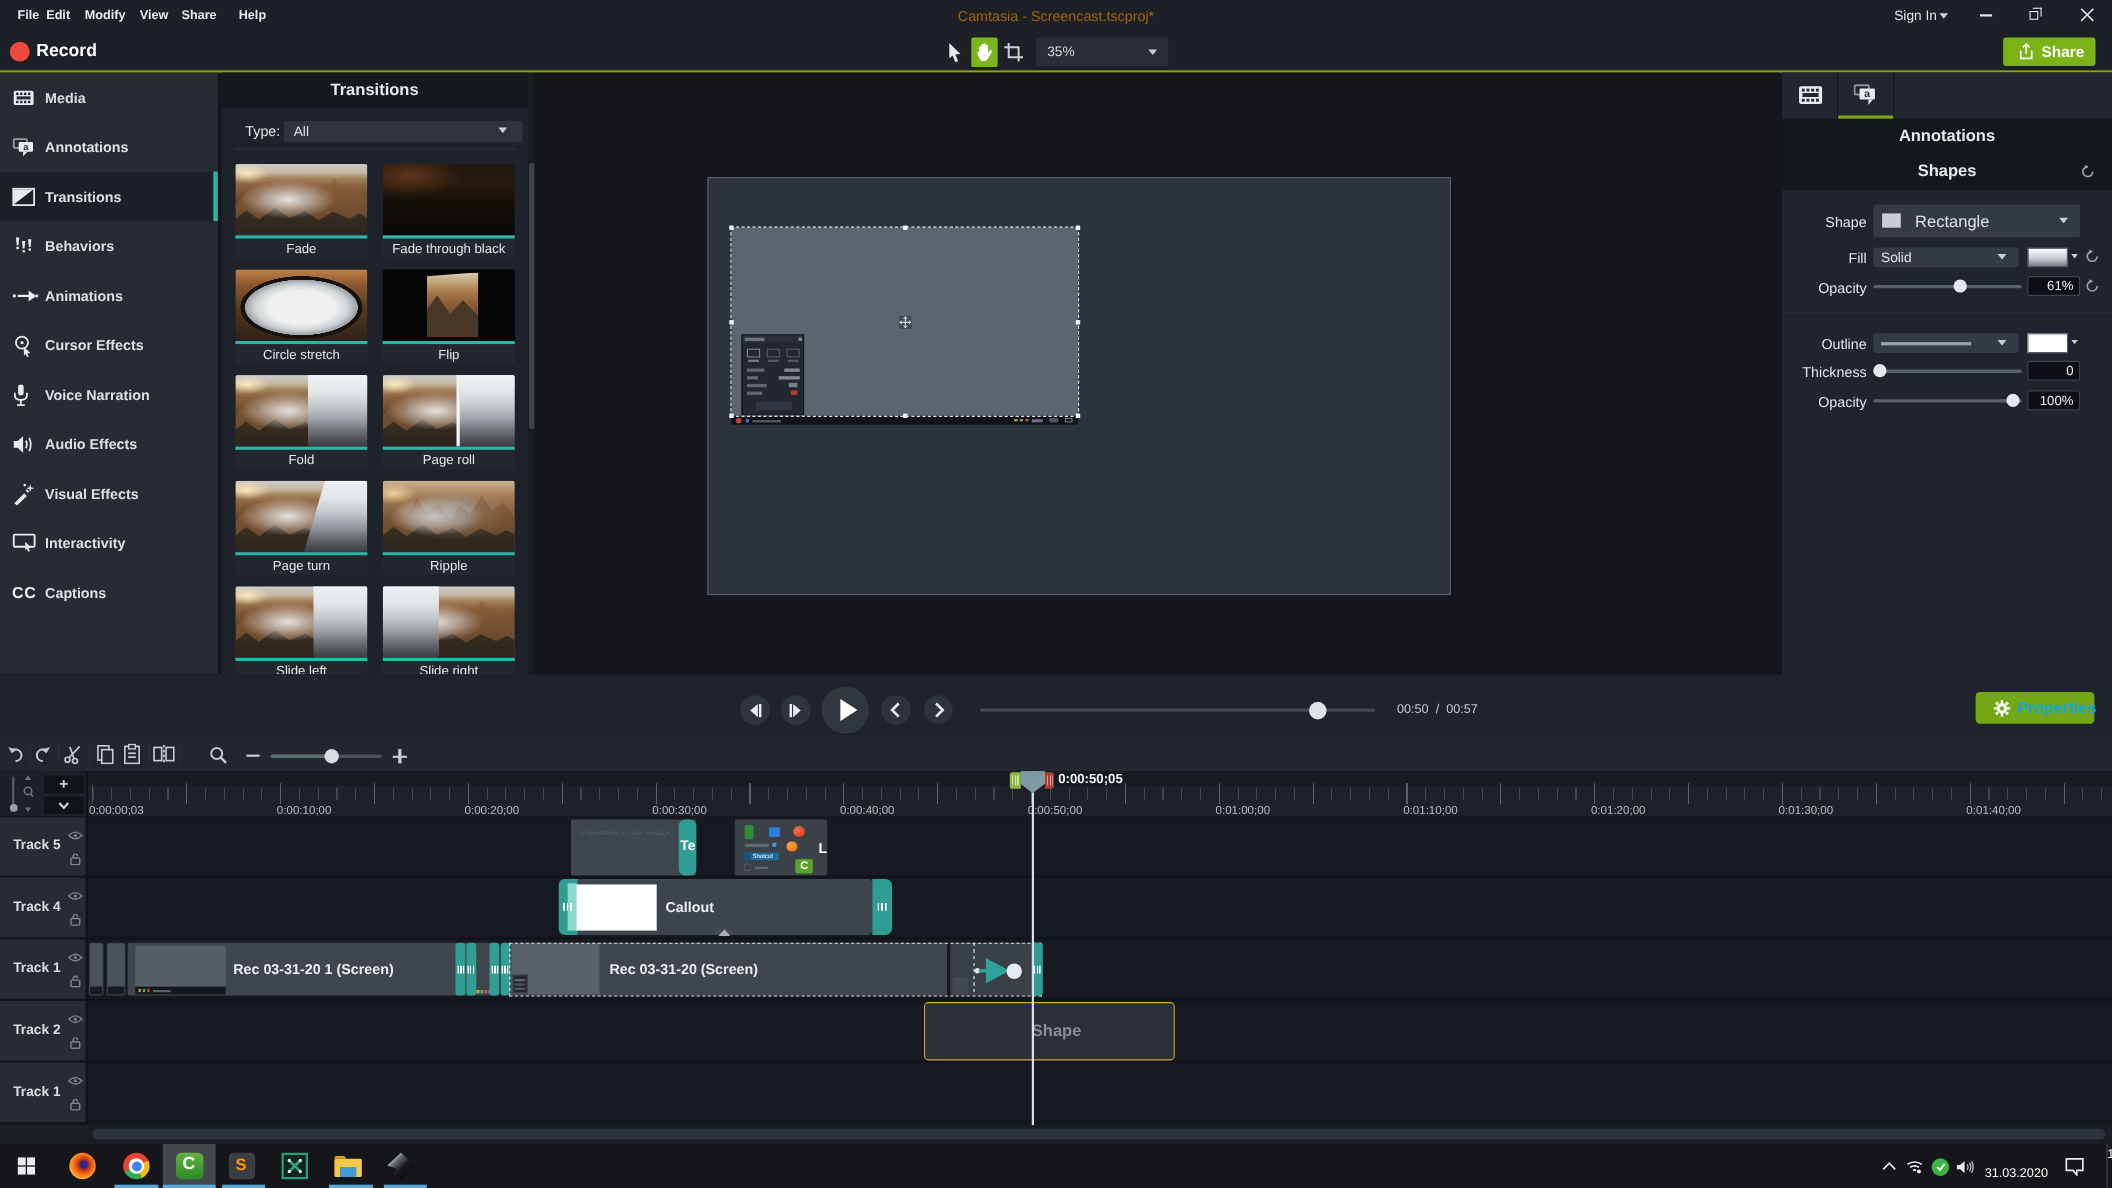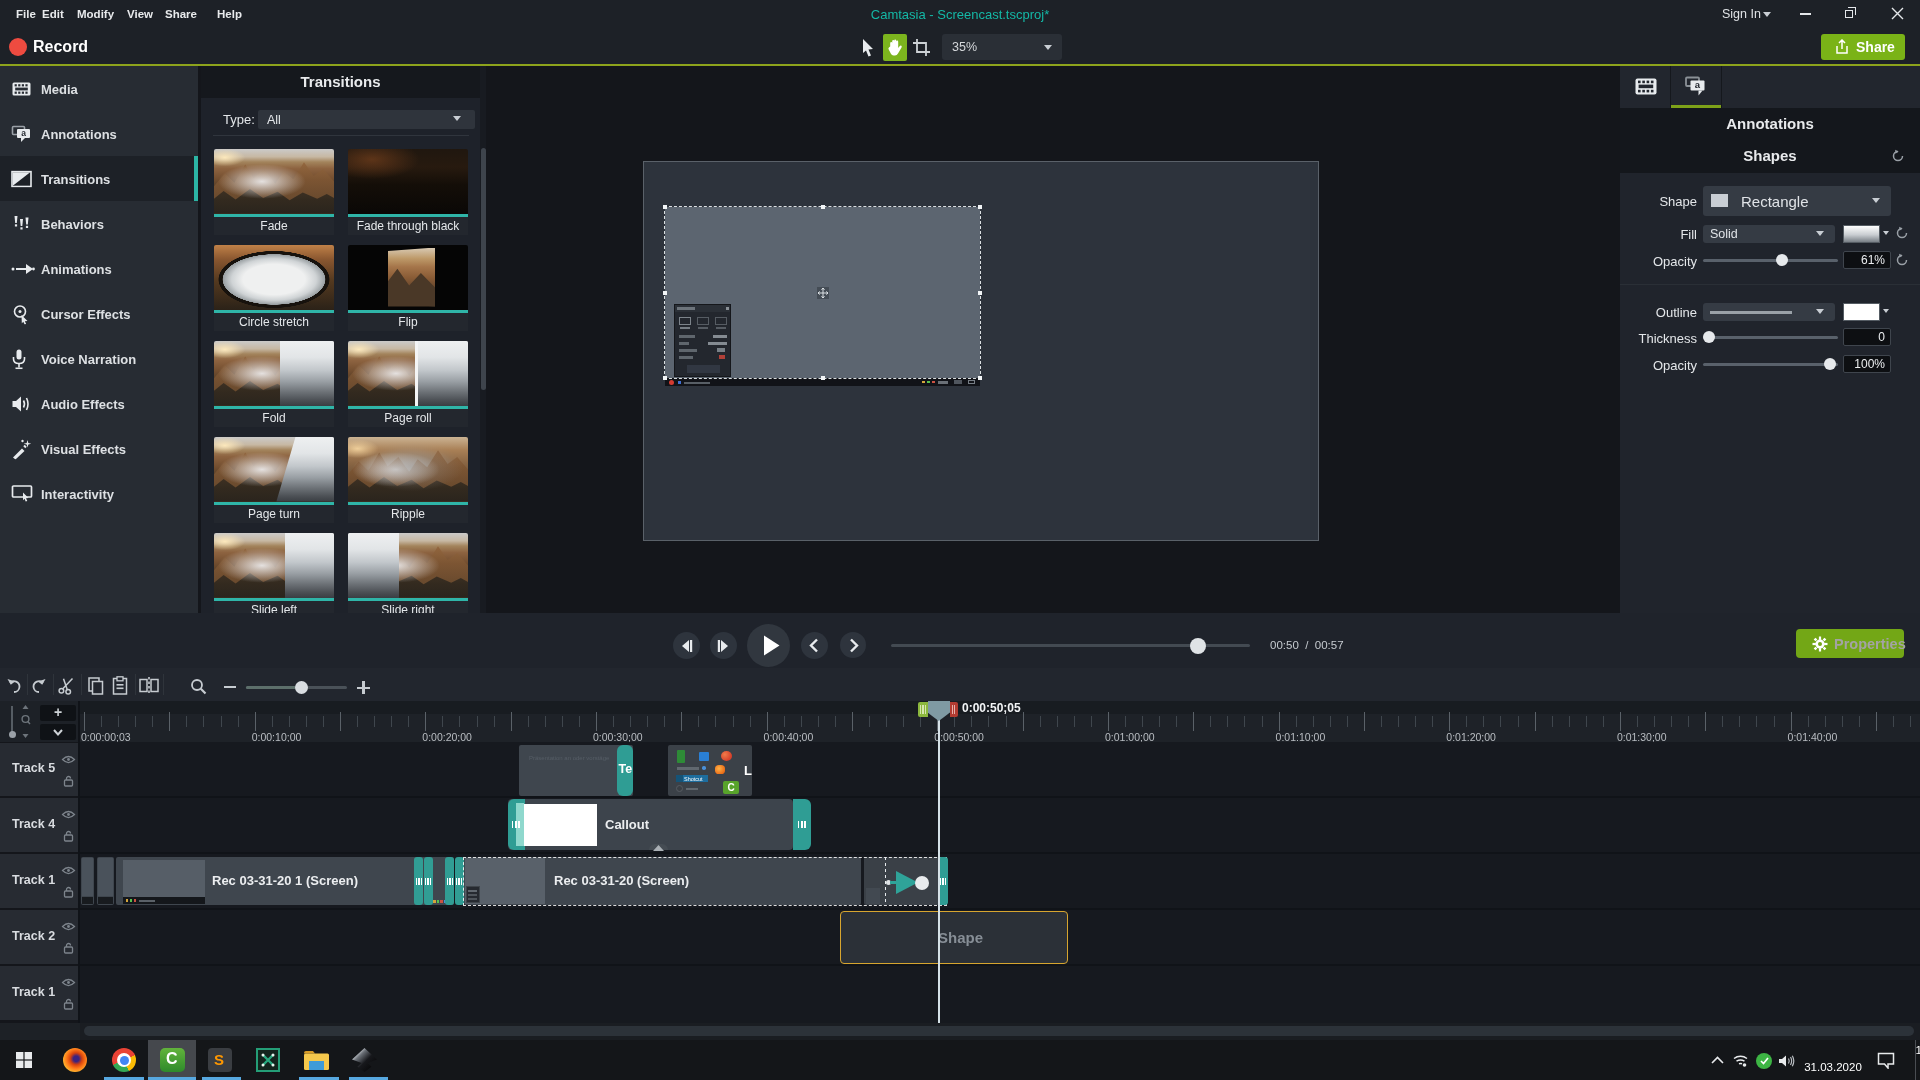--- a/index.html
+++ b/index.html
@@ -74,7 +74,7 @@
 <span class="abs menu" style="left:127px">View</span>
 <span class="abs menu" style="left:165px">Share</span>
 <span class="abs menu" style="left:217px">Help</span>
-<span class="abs" style="left:840px;top:7px;width:240px;text-align:center;font-size:13px;color:#14b8a6">Camtasia - Screencast.tscproj*</span>
+<span class="abs" style="left:840px;top:7px;width:240px;text-align:center;font-size:13px;color:#a16207">Camtasia - Screencast.tscproj*</span>
 <span class="abs" style="left:1722px;top:7px;font-size:12.5px;color:#dfe2e5">Sign In</span>
 <div class="abs caret" style="left:1763px;top:12px"></div>
 <div class="abs" style="left:1800px;top:13px;width:11px;height:2px;background:#e4e7ea"></div>

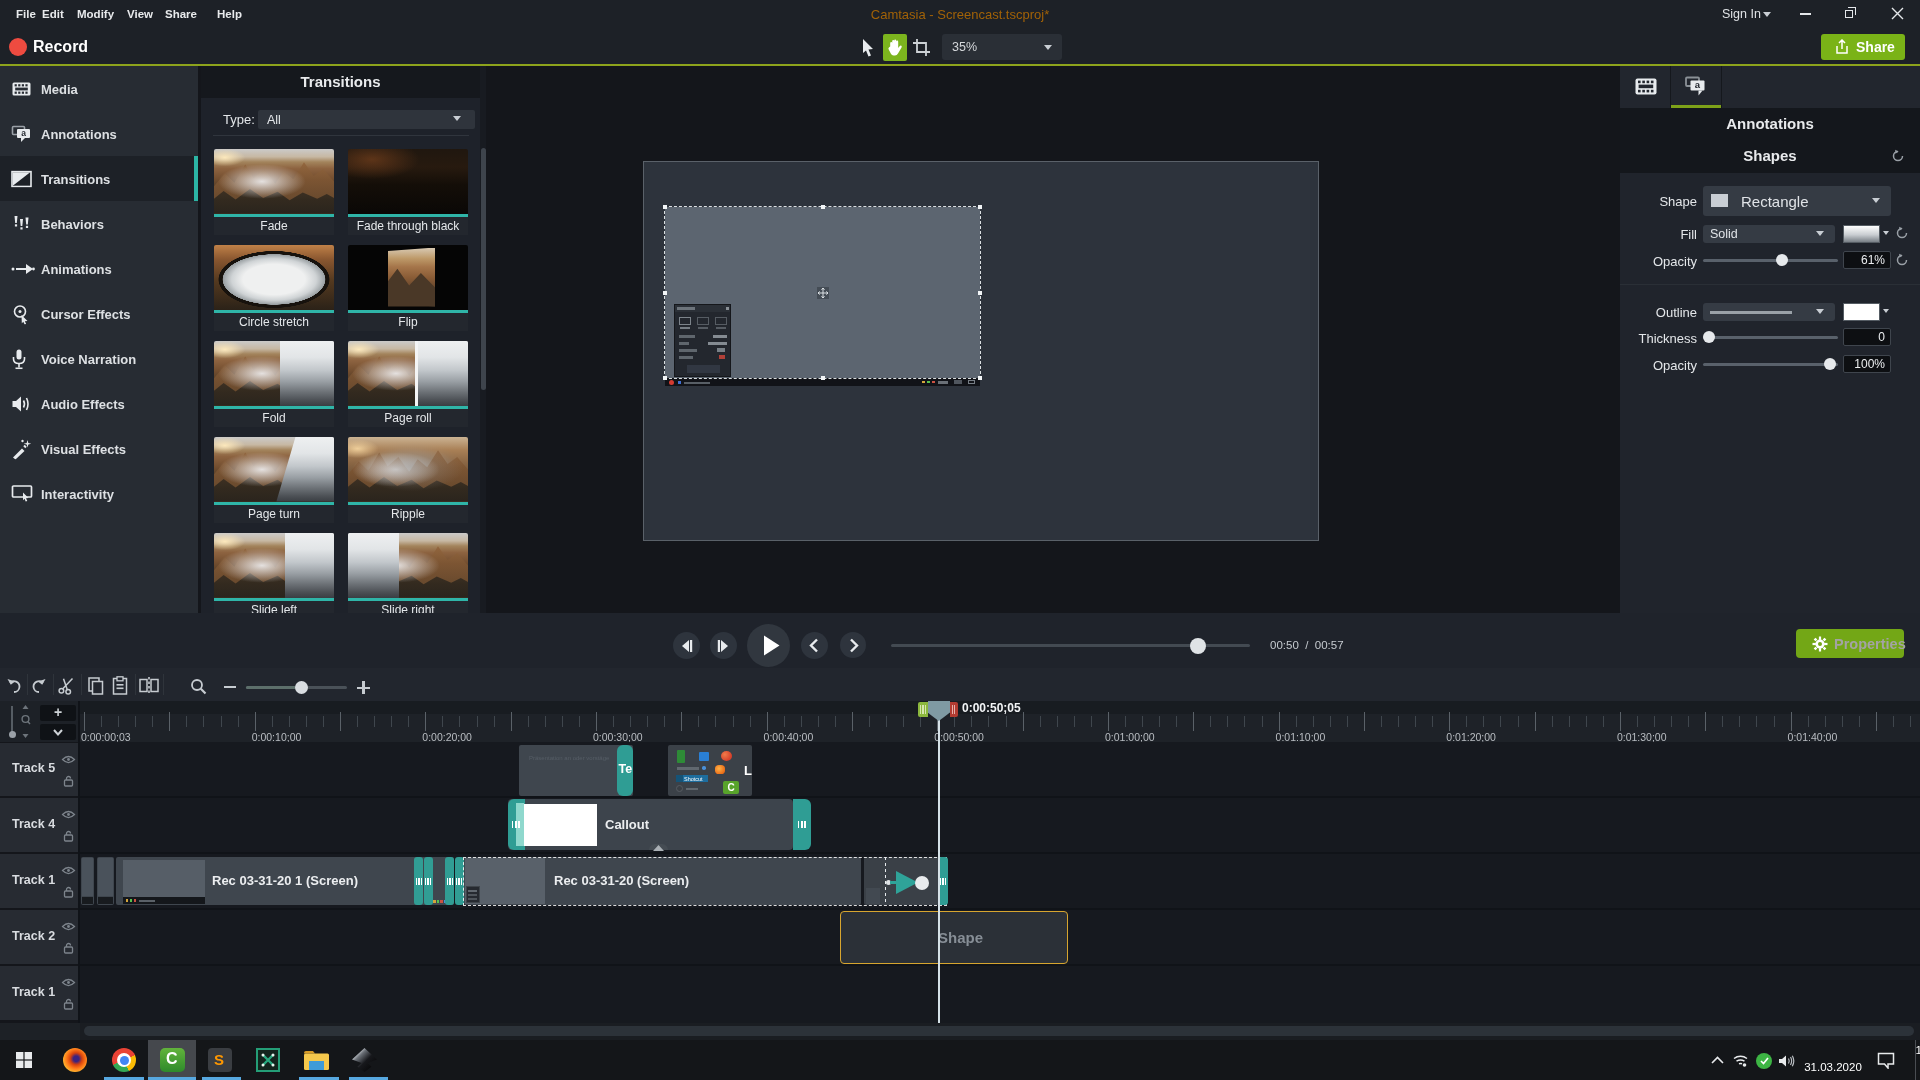--- a/index.html
+++ b/index.html
@@ -202,6 +202,12 @@
         <path d="M12 8 L17.5 13.5 L15 13.8 L16.3 16.4 L14.7 17 L13.5 14.3 L12 15.8 Z" fill="#e8ebee"></path>
       </svg>
       <span class="lbl">Interactivity</span>
+    </div>
+<div class="abs sideitem" style="top:516.0px">
+      <svg width="26" height="16" viewBox="0 0 26 16">
+        <text x="0" y="13" font-size="14.5" font-weight="bold" fill="#e8ebee" font-family="Liberation Sans" letter-spacing="0.5">CC</text>
+      </svg>
+      <span class="lbl">Captions</span>
     </div>
 <div id="tpanel" class="abs">
       <div id="tpanel-title" class="abs">Transitions</div>

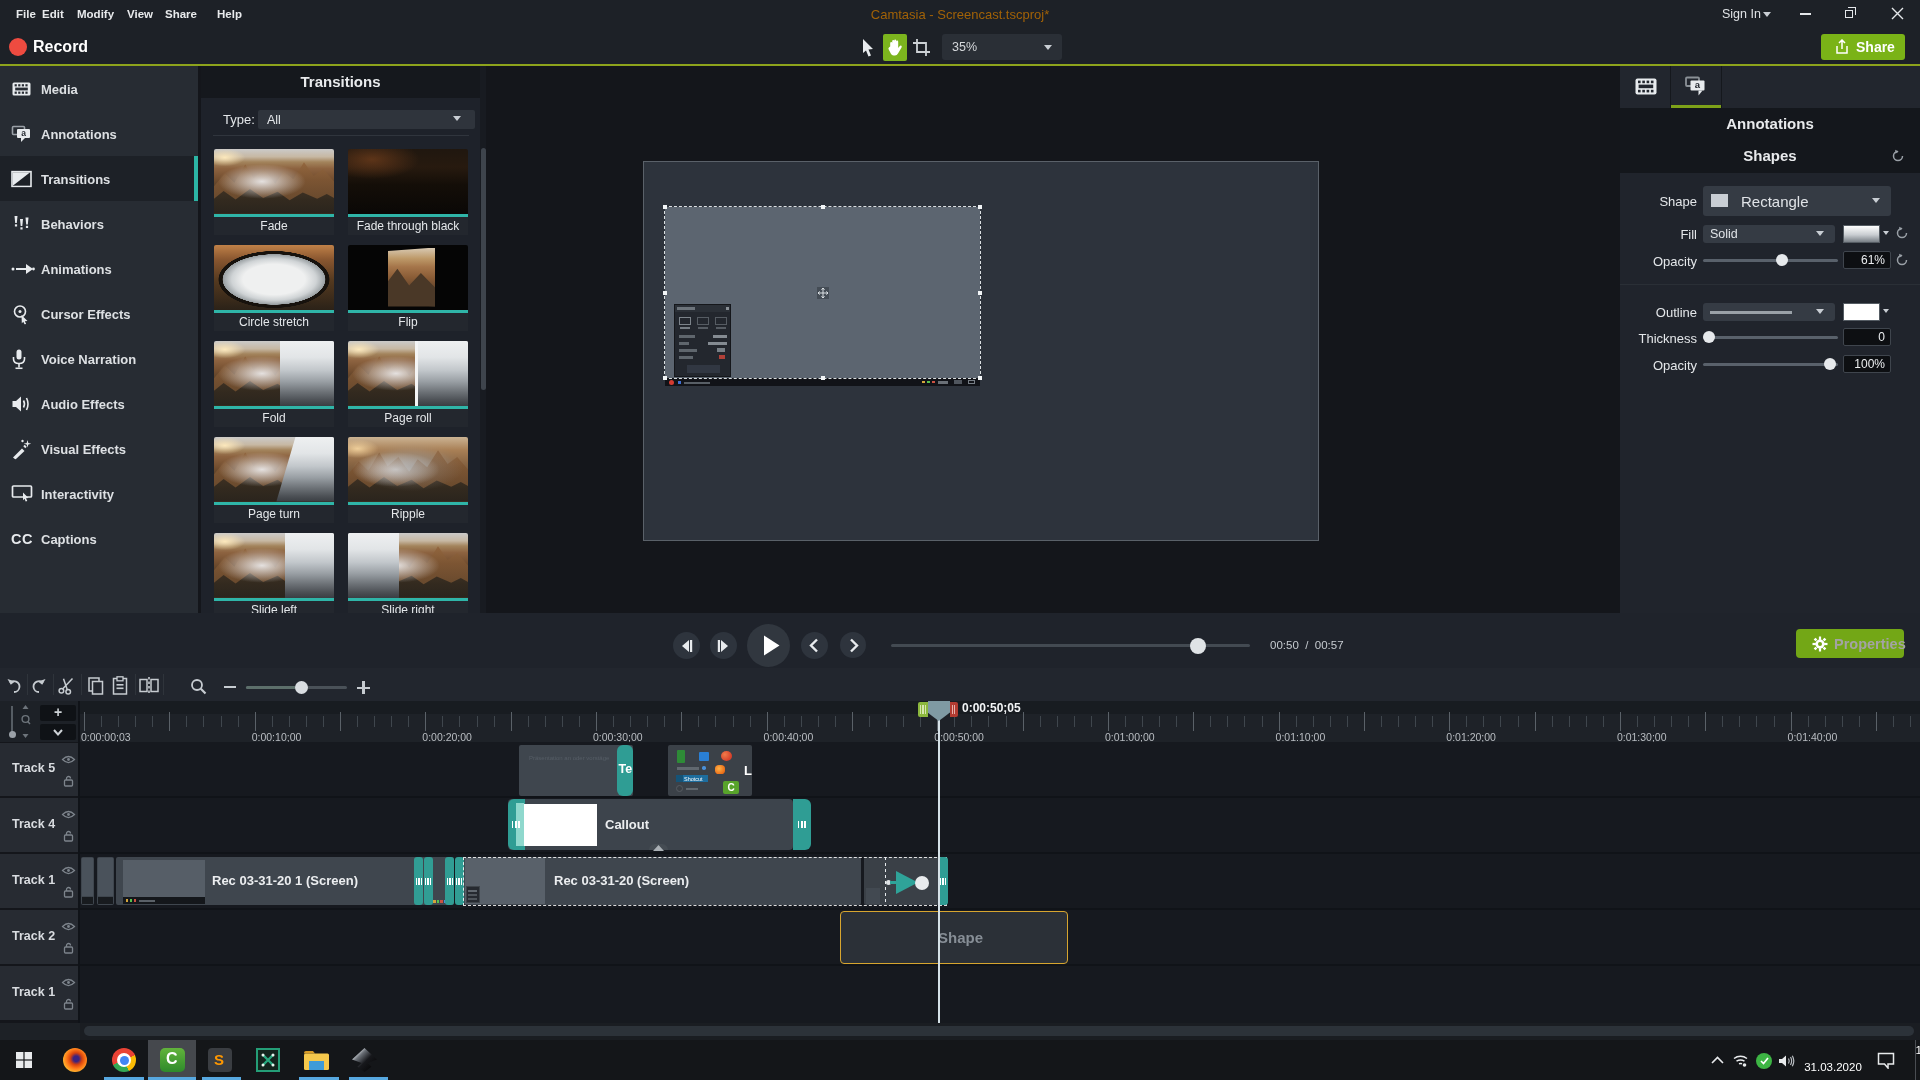--- a/index.html
+++ b/index.html
@@ -460,7 +460,7 @@
       </g>
 <circle cx="8" cy="8" r="2" fill="#73a716"></circle>
     </svg>
-<span class="abs b" style="left:1834px;top:636px;font-size:14.5px;color:#a3a3a3">Properties</span>
+<span class="abs b" style="left:1834px;top:636px;font-size:14.5px;color:#0ea5e9">Properties</span>
 <div id="toolbar" class="abs"></div>
 <svg class="abs" style="left:6px;top:678px" width="16" height="15" viewBox="0 0 16 15">
       <path d="M4 5 A5.5 5.5 0 0 1 13.5 9 A5.5 5.5 0 0 1 8 14" fill="none" stroke="#c6cbd0" stroke-width="1.8"></path>

